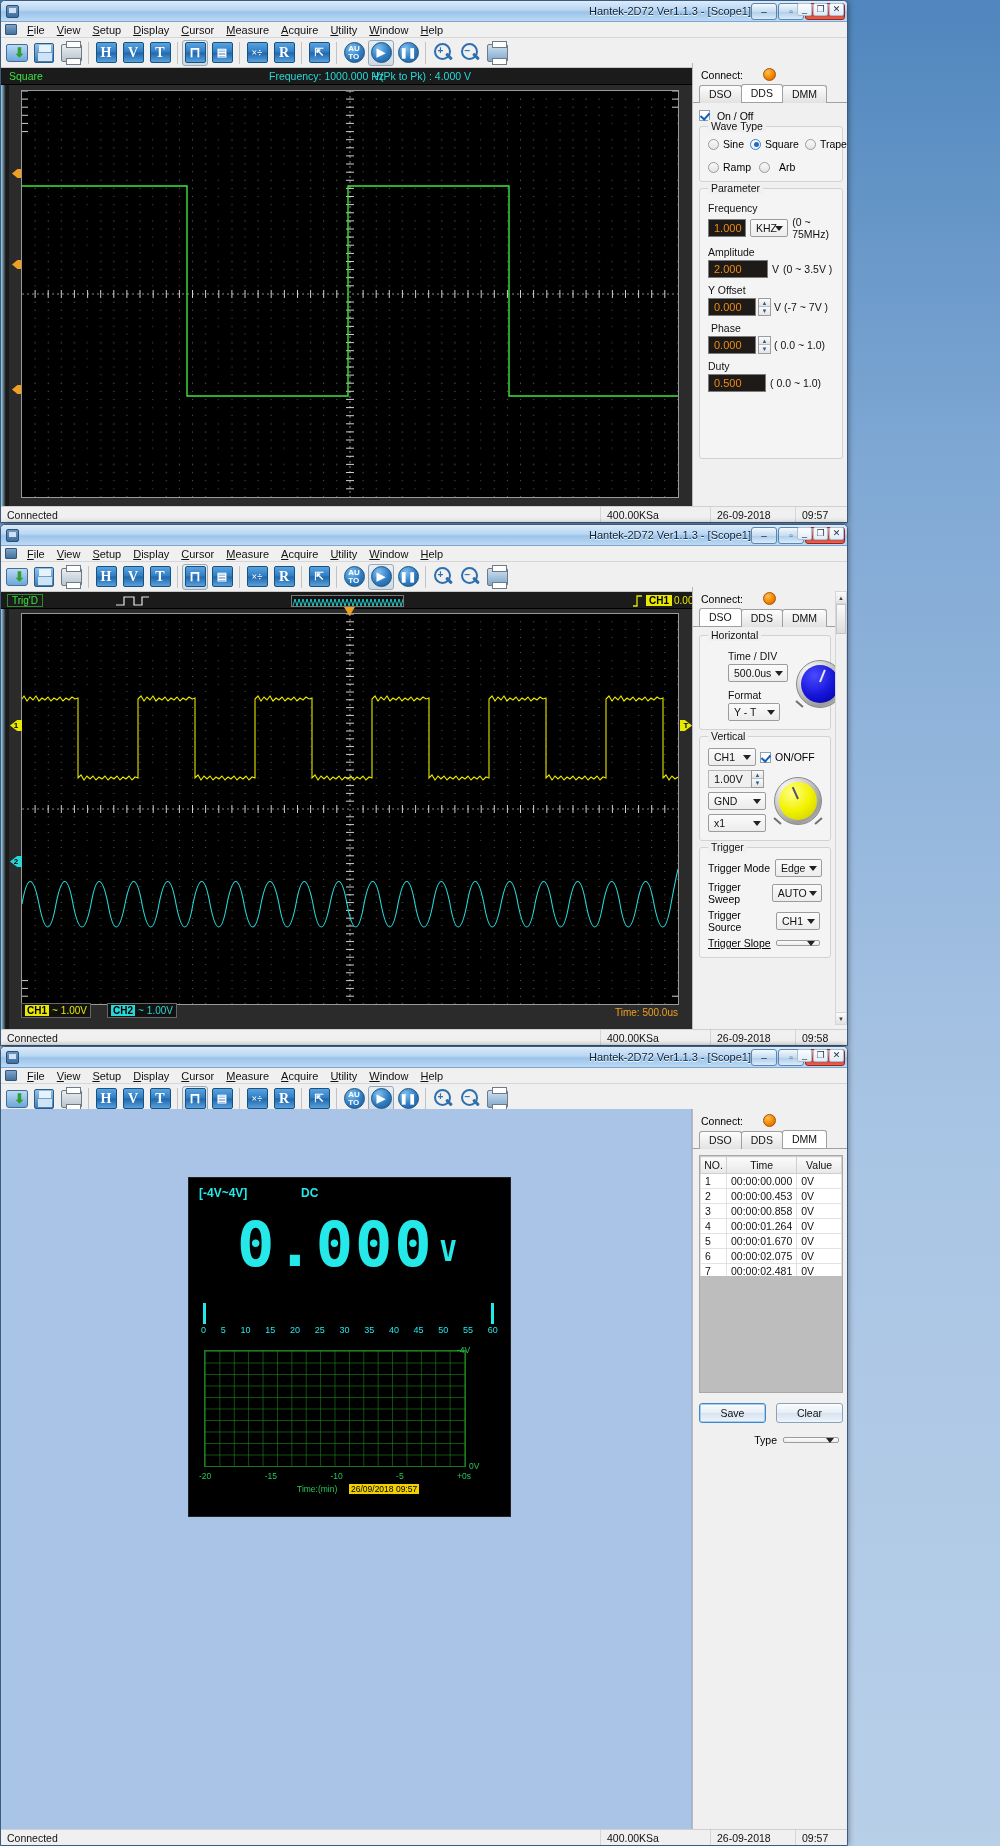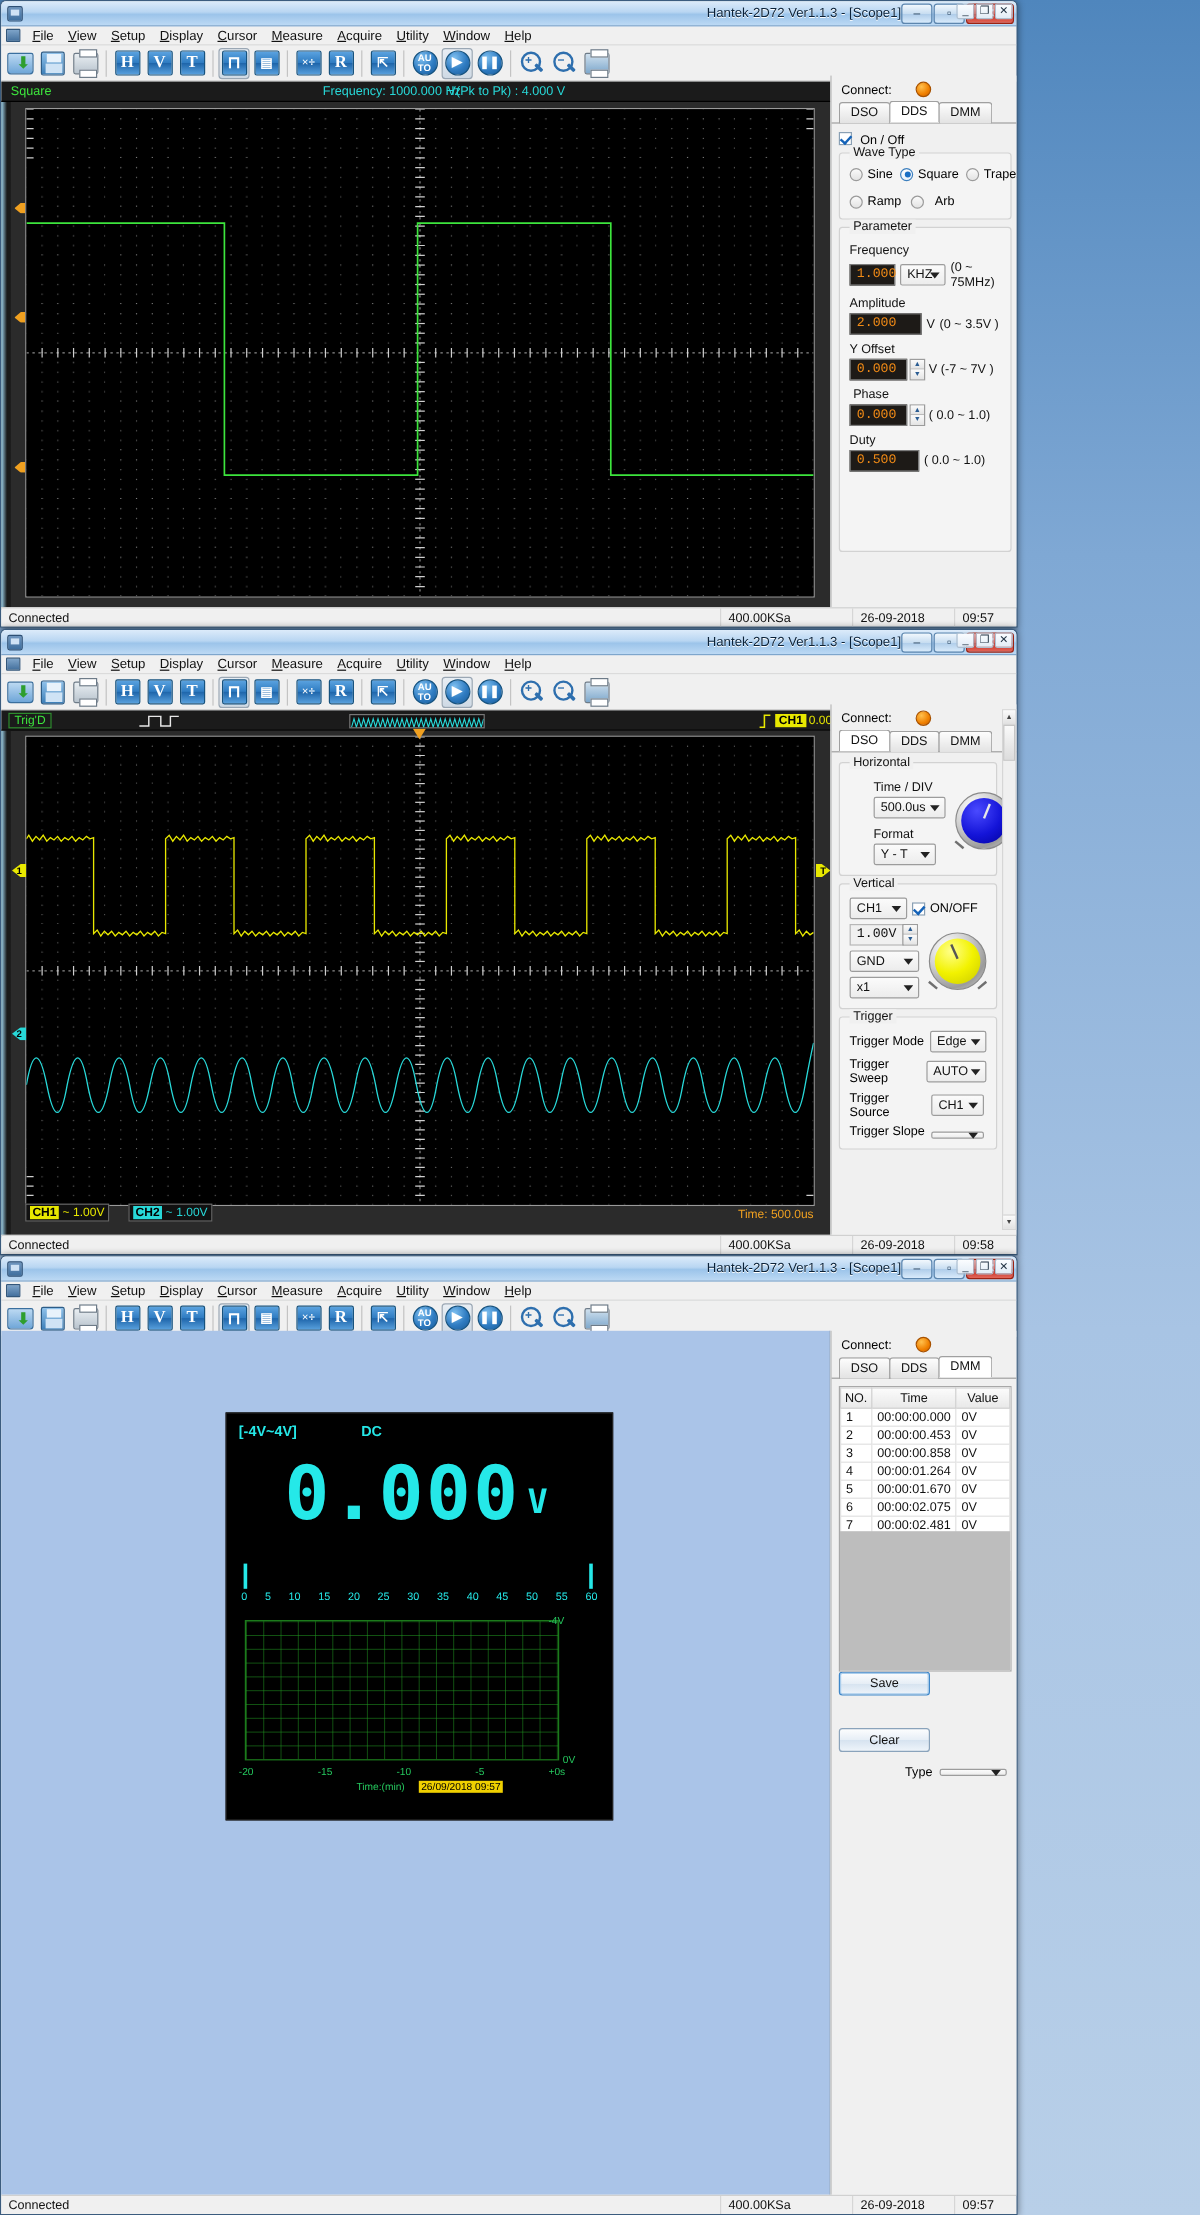--- a/index.html
+++ b/index.html
@@ -214,7 +214,7 @@
   }
   .valbox{
     background:#1d1a17;border:1px solid #7b7b7b;color:#f08a16;
-    font-family:Liberation Mono, monospace; font-size:11px;
+    font-family:Liberation Sans, sans-serif; font-size:11px;
     padding:2px 5px; display:inline-block; min-width:52px;
   }
   .combo{

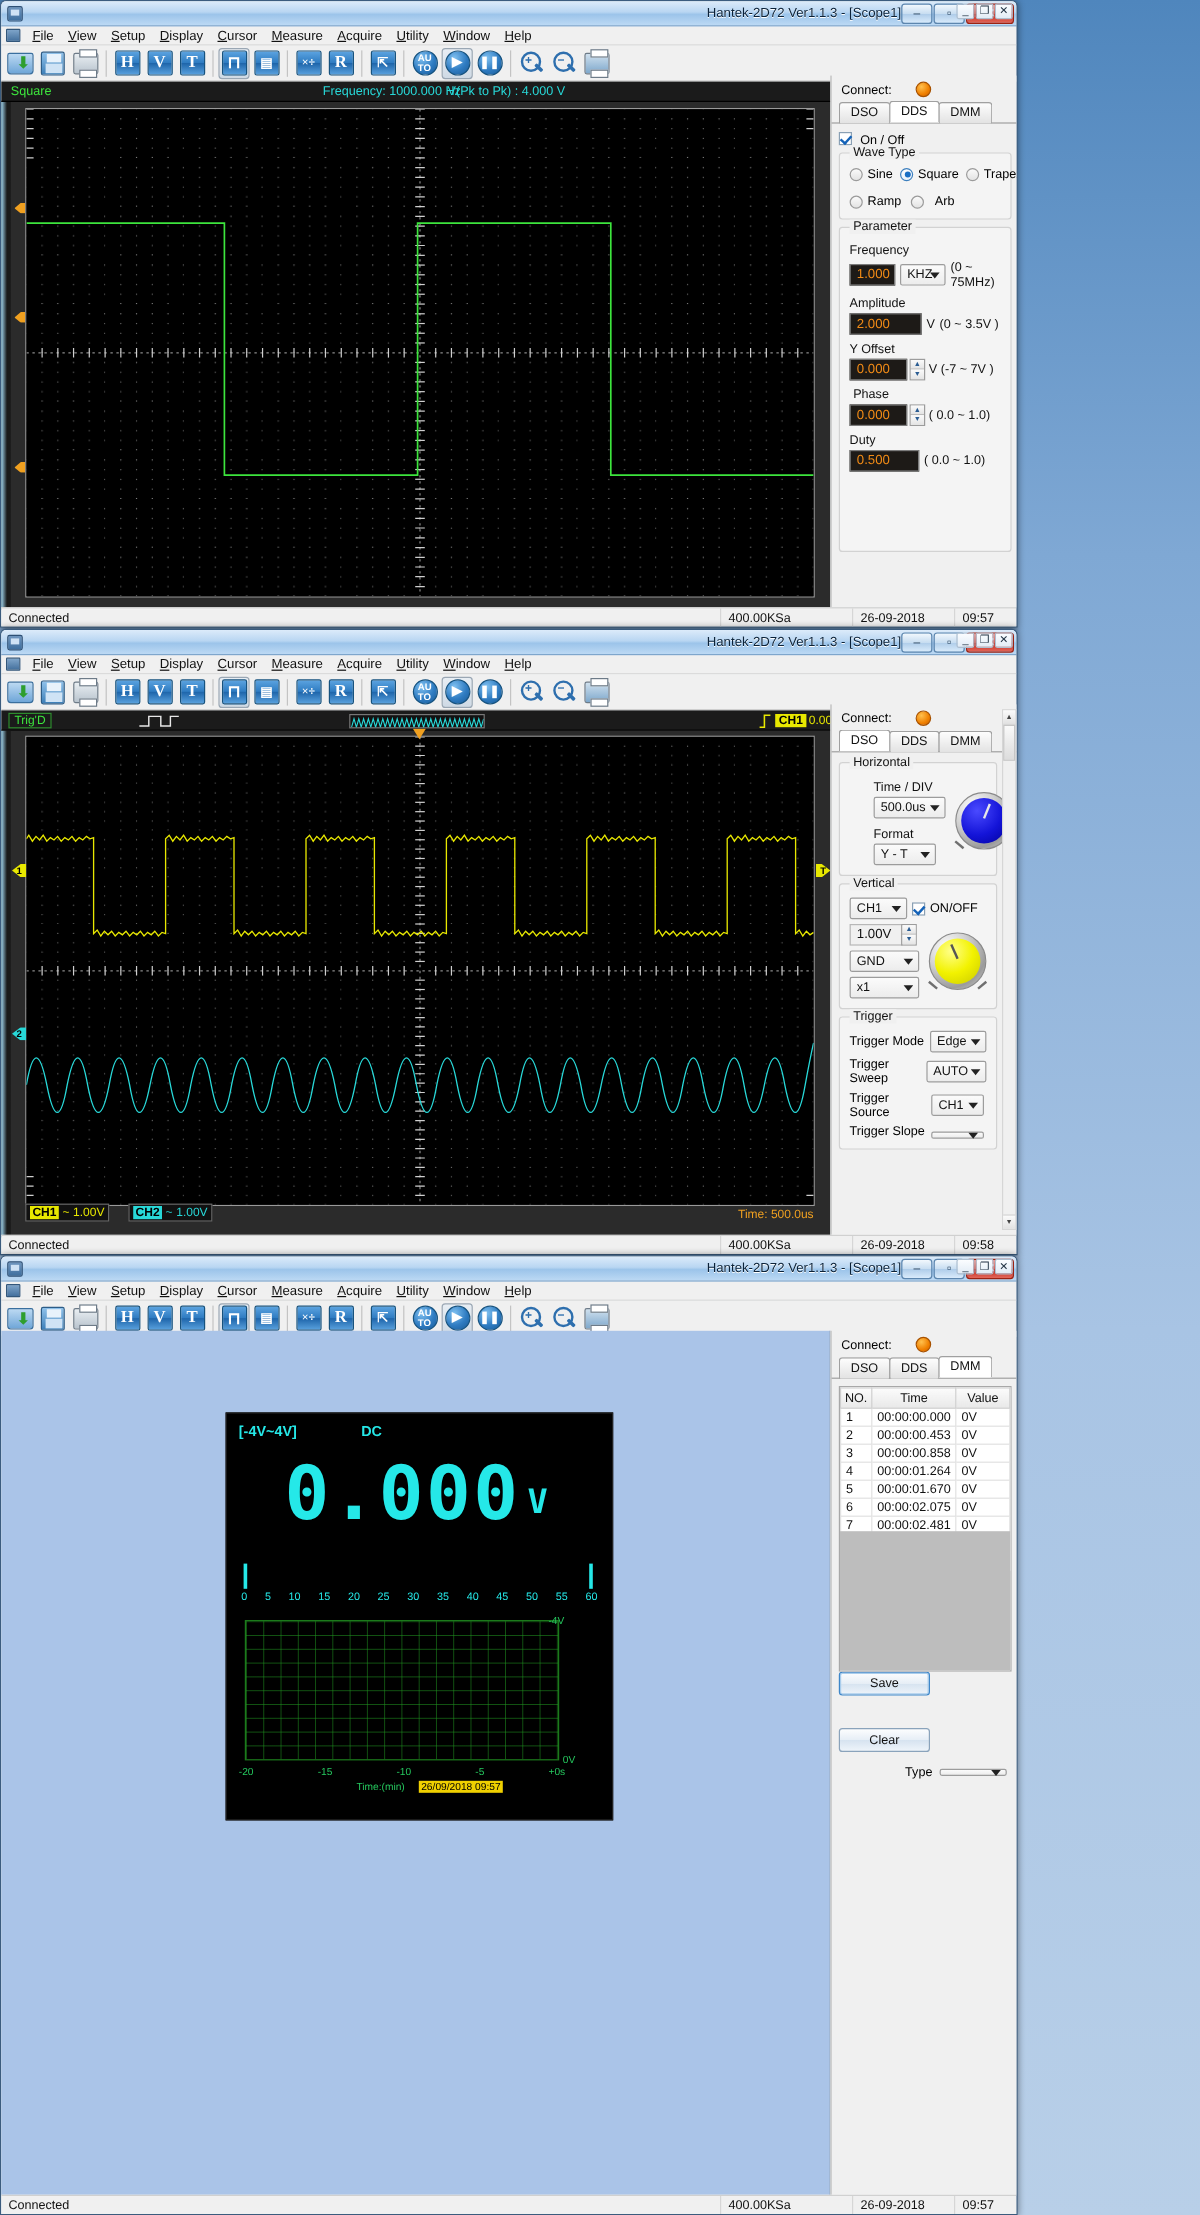--- a/index.html
+++ b/index.html
@@ -1044,7 +1044,7 @@
           <span style="width:68px">Trigger Source</span>
           <span class="combo" style="min-width:44px">CH1</span>
         </div>
-        <div style="display:flex;align-items:flex-end;">
+        <div style="display:flex;align-items:center;text-decoration:underline;">
           <span style="width:68px">Trigger Slope</span>
           <span class="combo" style="min-width:44px"></span>
         </div>

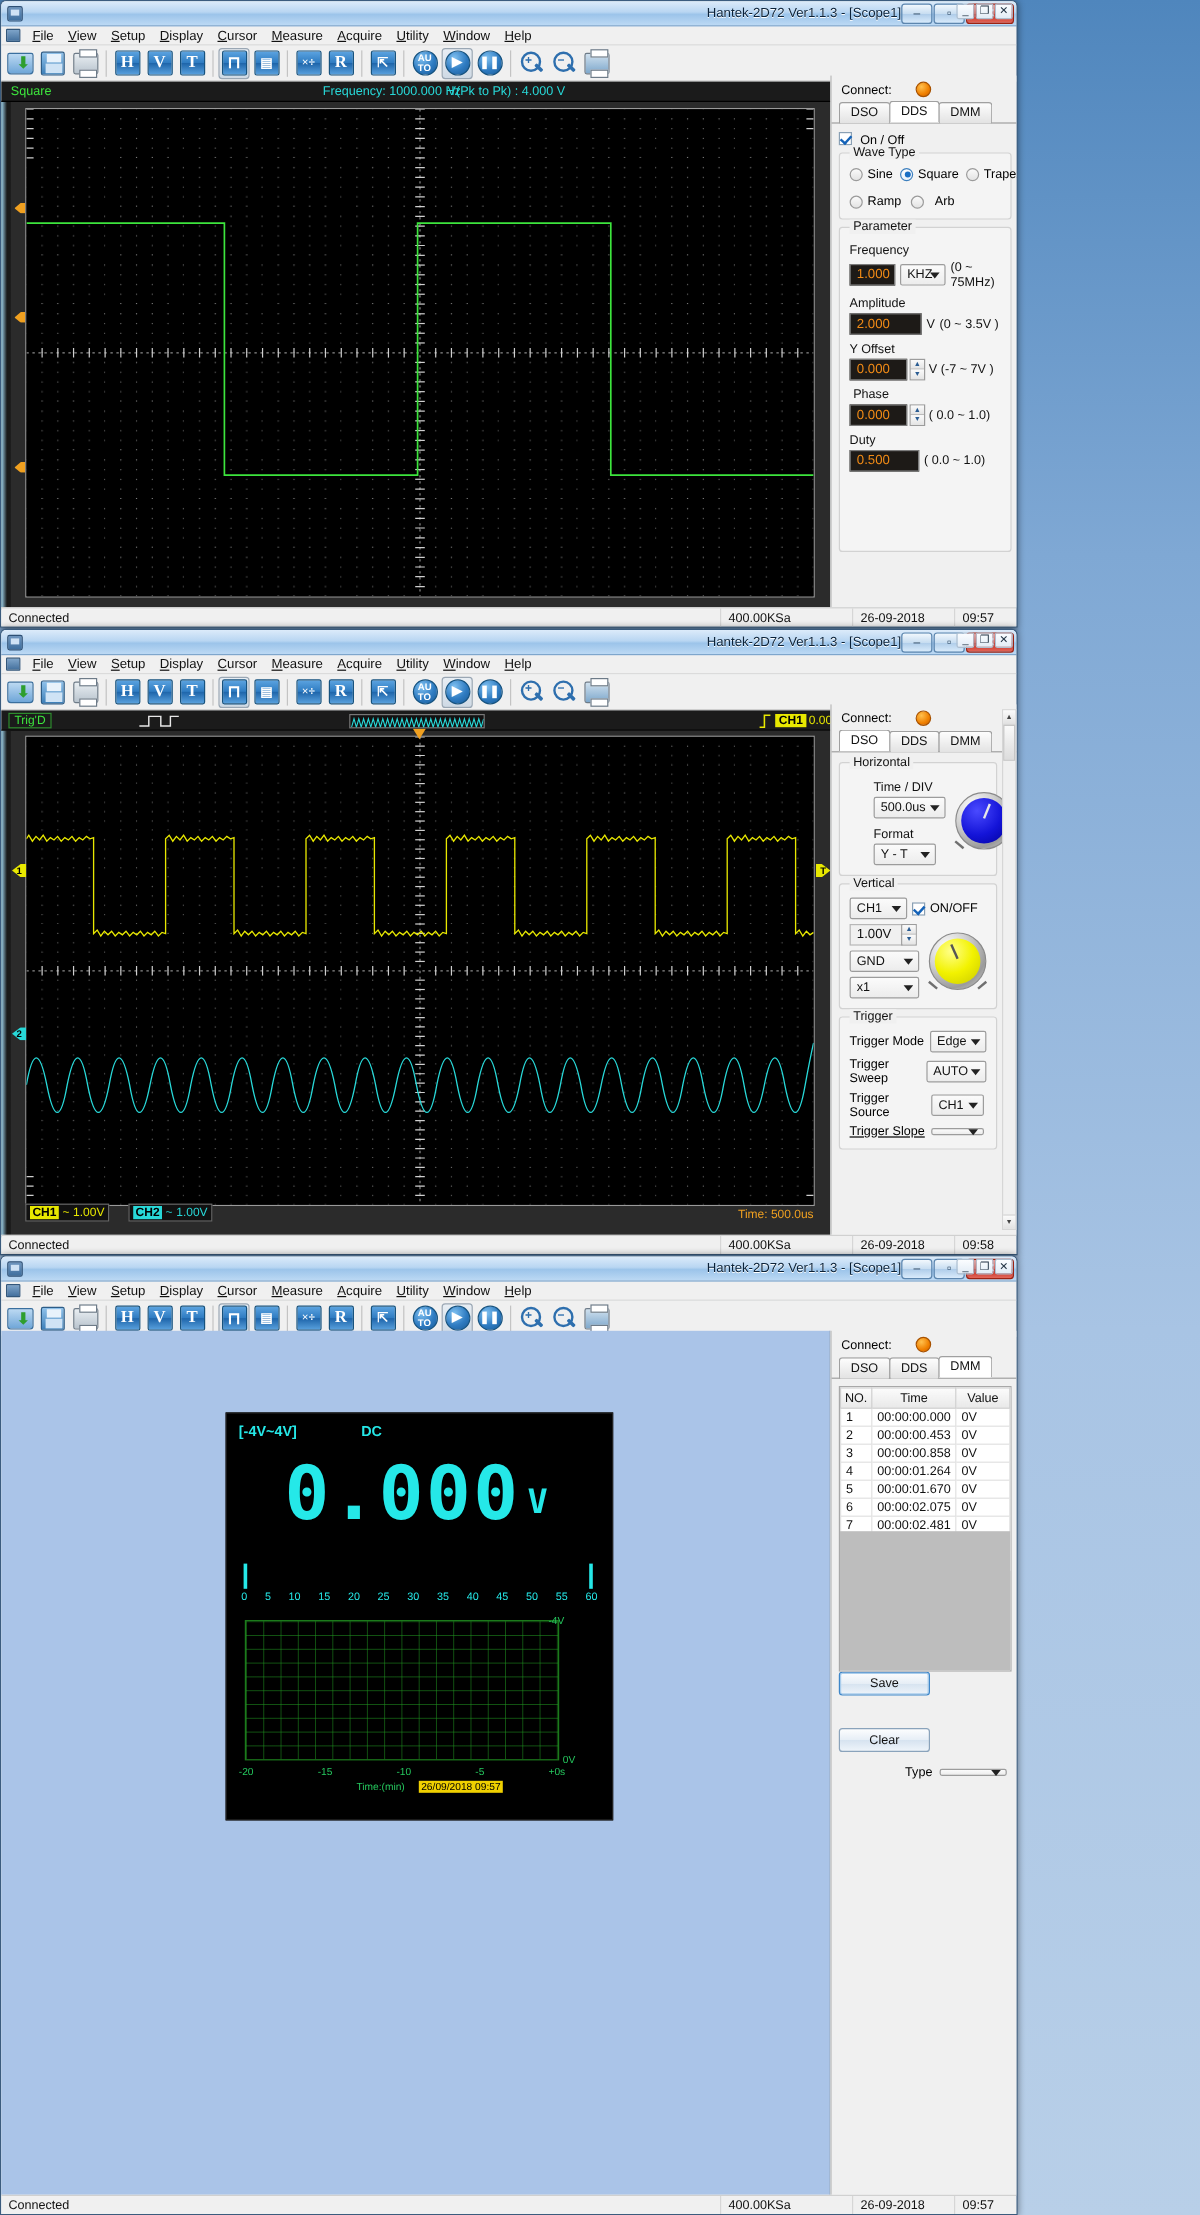--- a/index.html
+++ b/index.html
@@ -284,7 +284,7 @@
     border:1px solid #a8a8a8; background:#fff; height:238px; overflow:hidden; position:relative;
   }
   .dmmfill{ background:#bdbdbd; position:absolute; left:0; right:0; bottom:0; top:120px; }
-  .btnrow{ display:flex; gap:27px; margin-top:0; justify-content:center;flex-direction:column; }
+  .btnrow{ display:flex; gap:10px; margin-top:10px; justify-content:center; }
   .pbtn{
     padding:3px 0; width:76px; text-align:center;
     background:linear-gradient(180deg,#fcfdfe,#e6eef6 50%,#d6e3f0 51%,#eef4fa);

